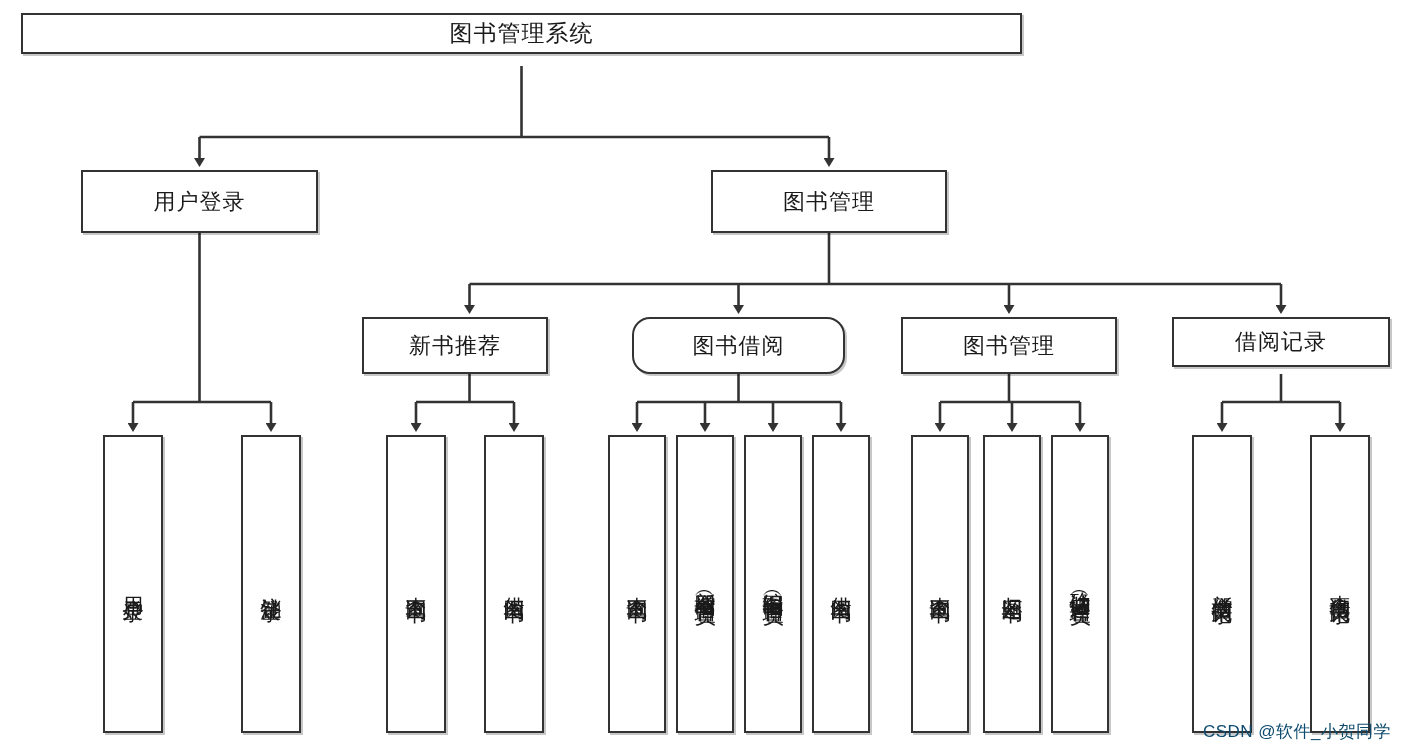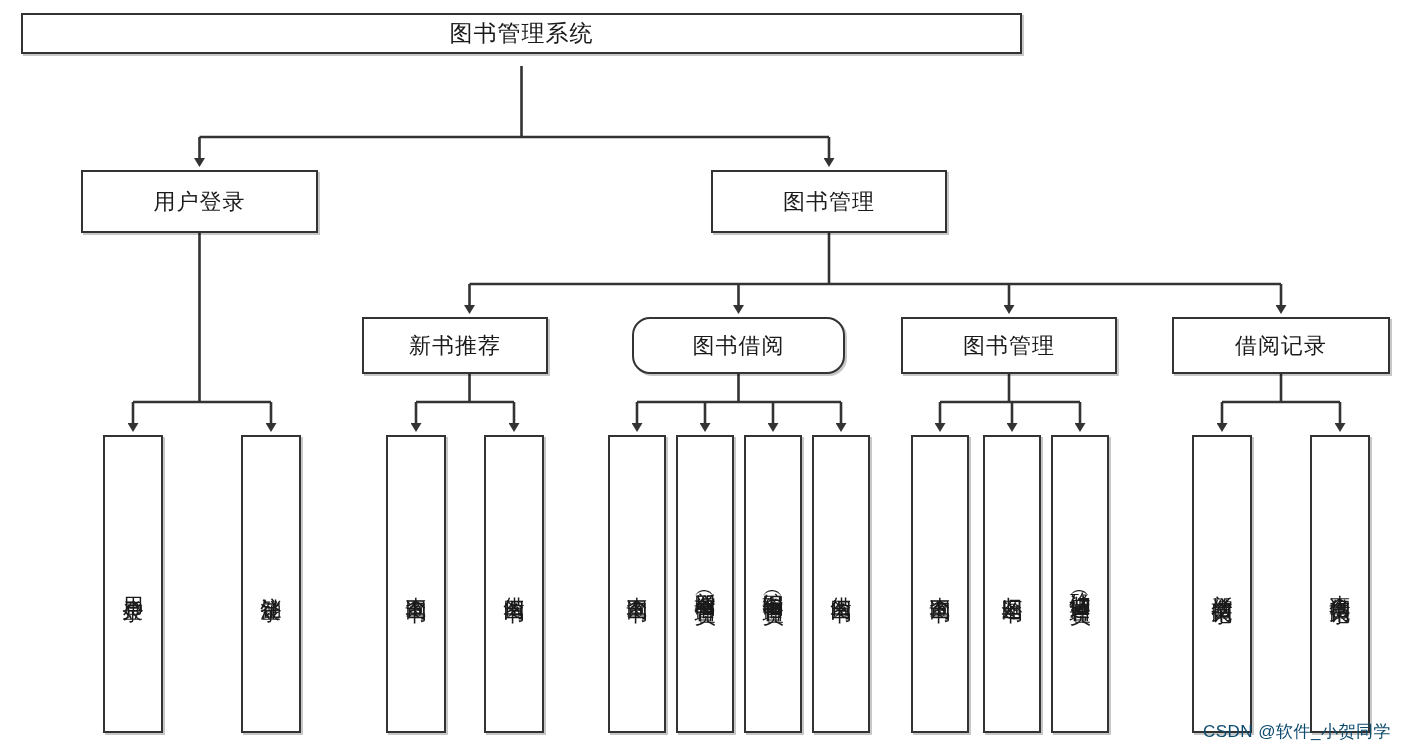--- a/index.html
+++ b/index.html
@@ -107,7 +107,7 @@
   <div class="node h" style="left: 362px; top: 317px; width: 186px; height: 57px;">新书推荐</div>
   <div class="node h" style="left: 632px; top: 317px; width: 213px; height: 57px; border-radius: 18px;">图书借阅</div>
   <div class="node h" style="left: 901px; top: 317px; width: 216px; height: 57px;">图书管理</div>
-  <div class="node h" style="left: 1172px; top: 317px; width: 218px; height: 57px;">借阅记录</div>
+  <div class="node h" style="left: 1172px; top: 317px; width: 218px; height: 50px;">借阅记录</div>
 
   <div class="node v" style="left: 103px; top: 435px; width: 60px; height: 298px;">
       <span>用户登录</span>

